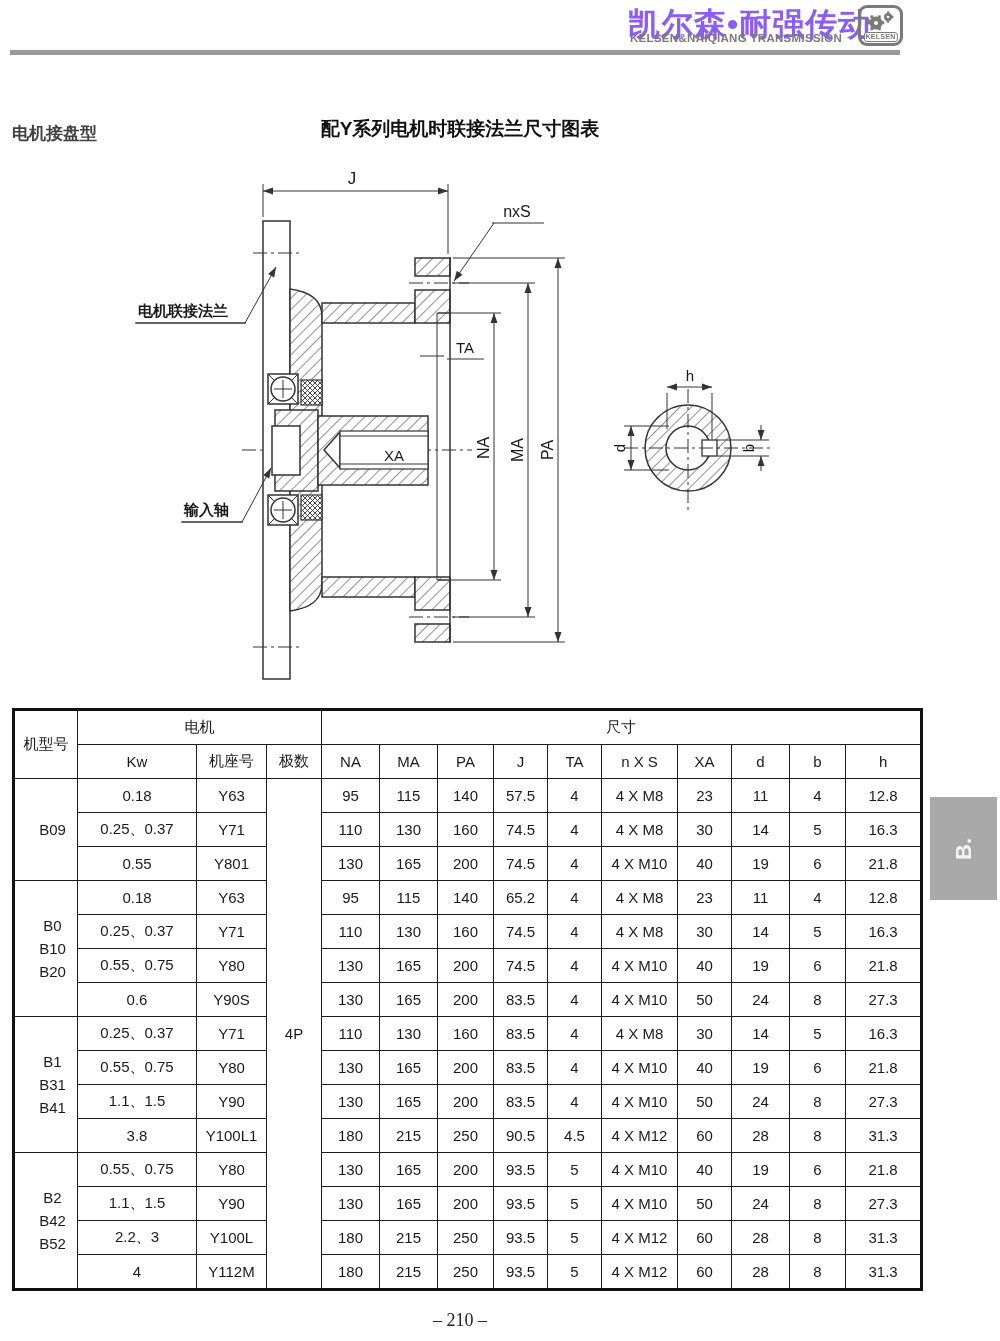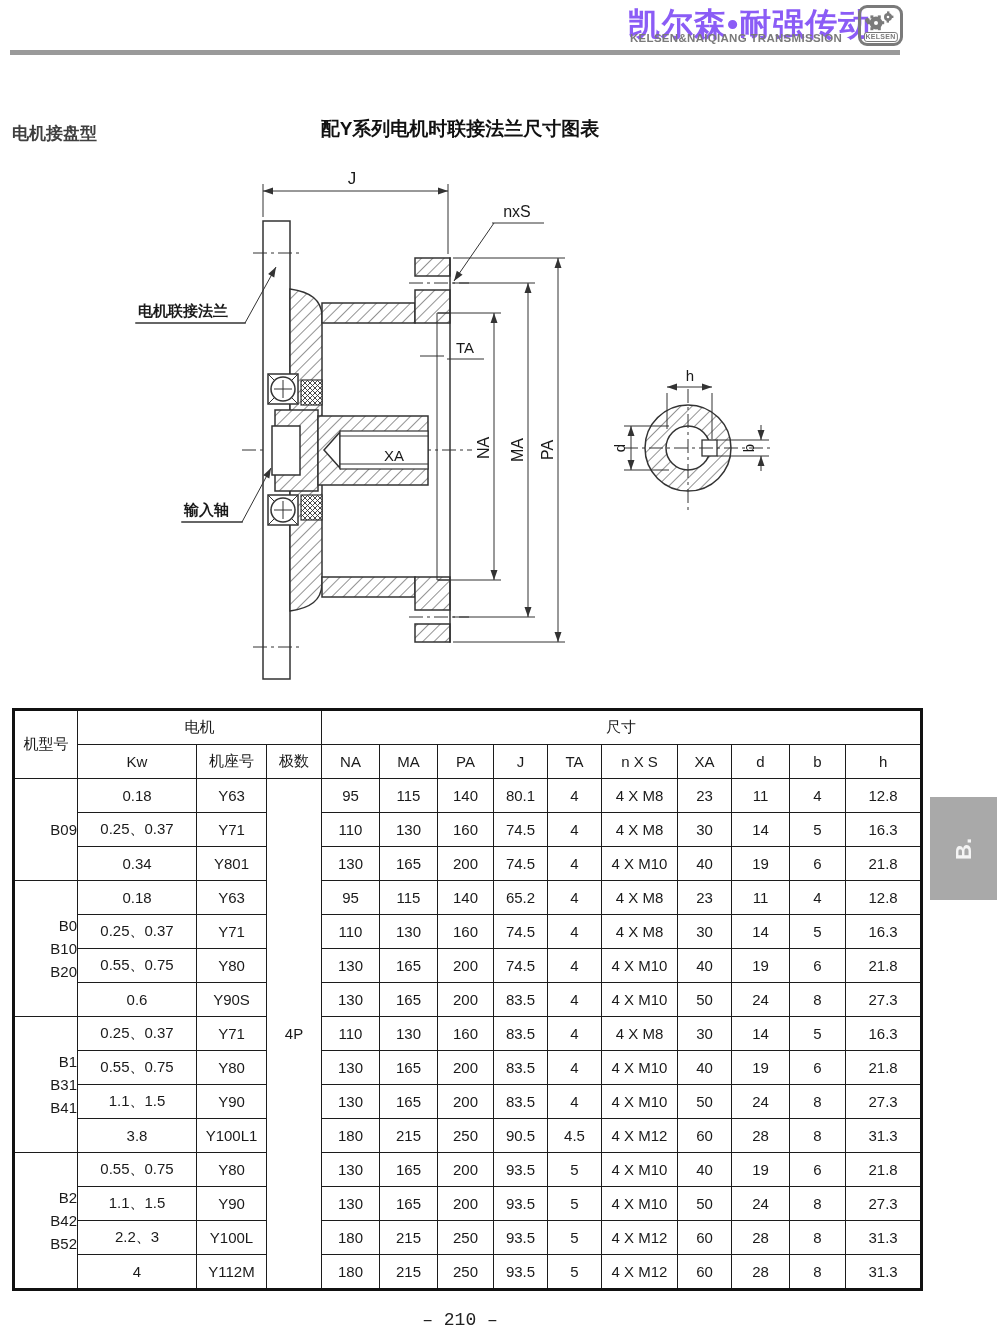--- a/index.html
+++ b/index.html
@@ -257,7 +257,7 @@
           <td>95</td>
           <td>115</td>
           <td>140</td>
-          <td>80.1</td>
+          <td>57.5</td>
           <td>4</td>
           <td>4 X M8</td>
           <td>23</td>

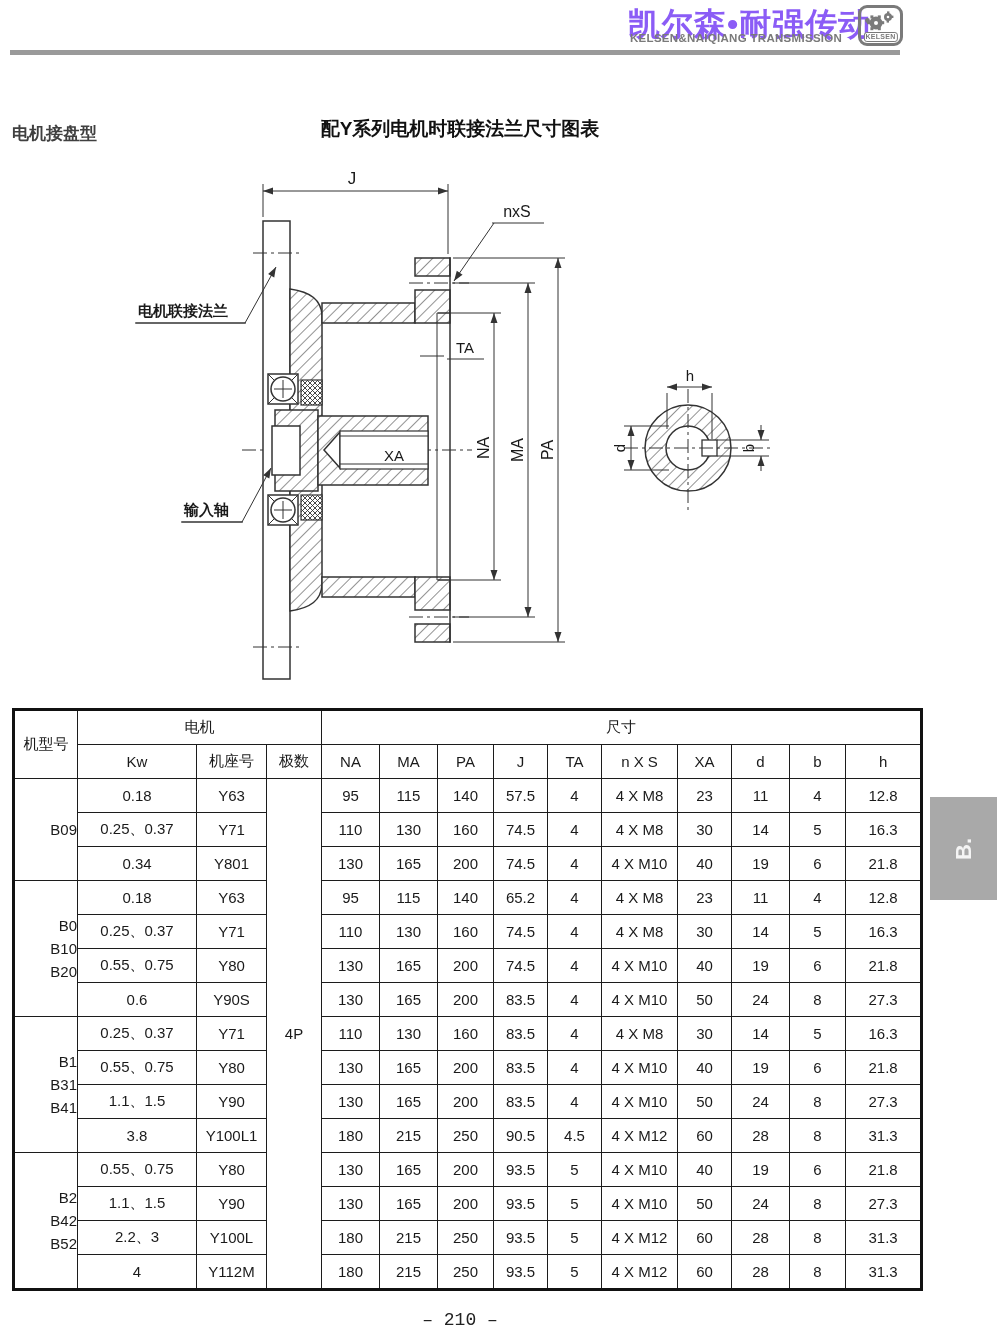--- a/index.html
+++ b/index.html
@@ -32,7 +32,7 @@
   table.dims th,table.dims td{border:1.5px solid #1c1c1c;text-align:center;vertical-align:middle;
              font-size:15px;font-weight:normal;height:33px;padding:0;color:#1a1a1a;
              font-family:"Liberation Sans",sans-serif;}
-  table.dims td.model{text-align:right;padding-left:13px;line-height:23px;}
+  table.dims td.model{text-align:center;padding-left:13px;line-height:23px;}
 
   
   .side-tab{position:absolute;left:930px;top:797px;width:67px;height:103px;background:#a9a9a9;

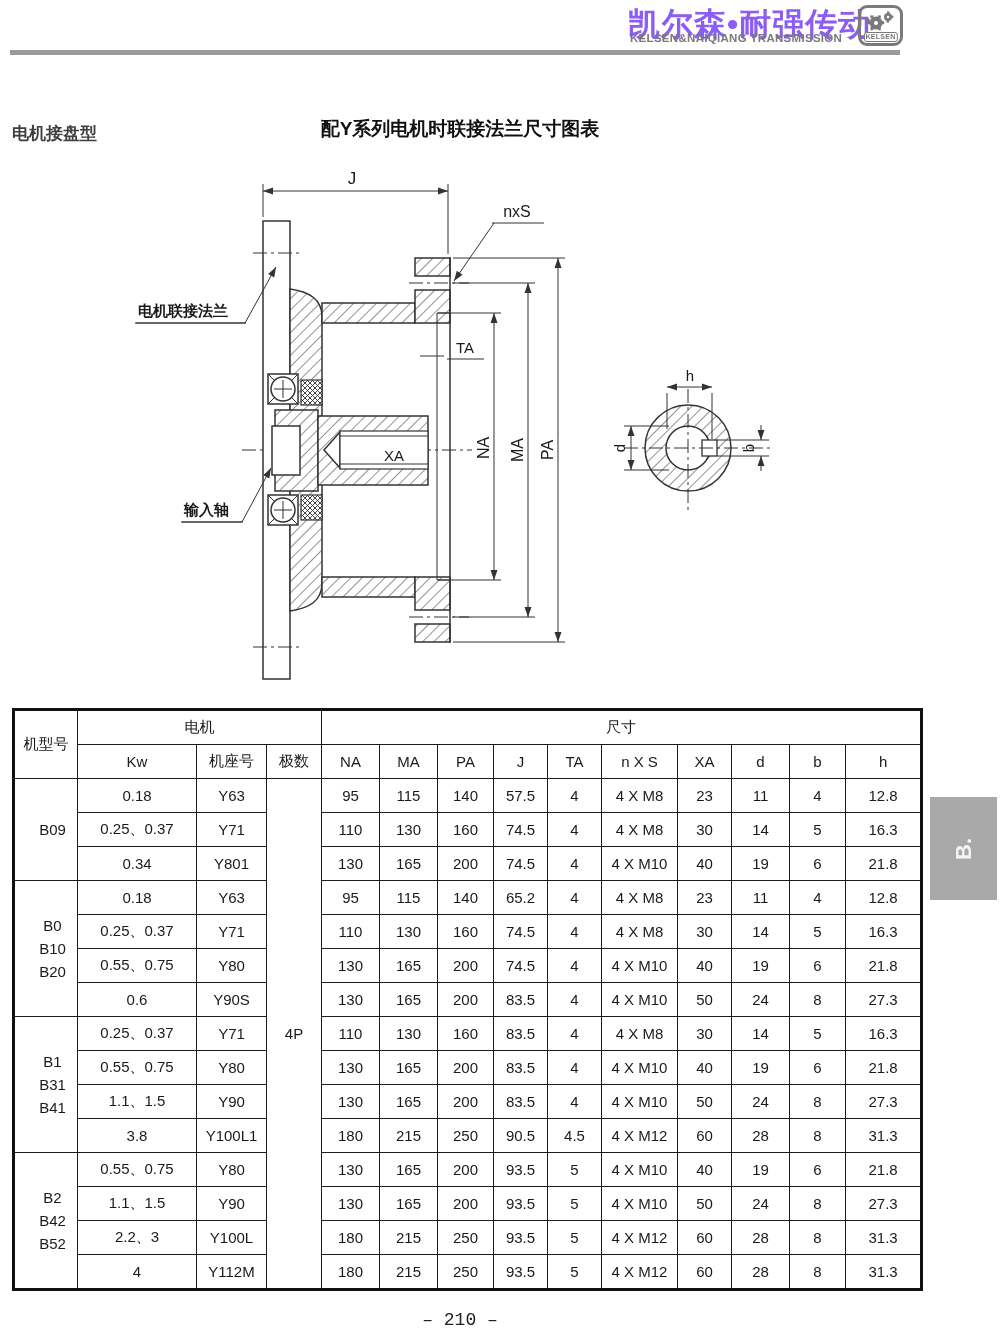--- a/index.html
+++ b/index.html
@@ -280,7 +280,7 @@
           <td>16.3</td>
         </tr>
         <tr>
-          <td>0.34</td>
+          <td>0.55</td>
           <td>Y801</td>
           <td>130</td>
           <td>165</td>

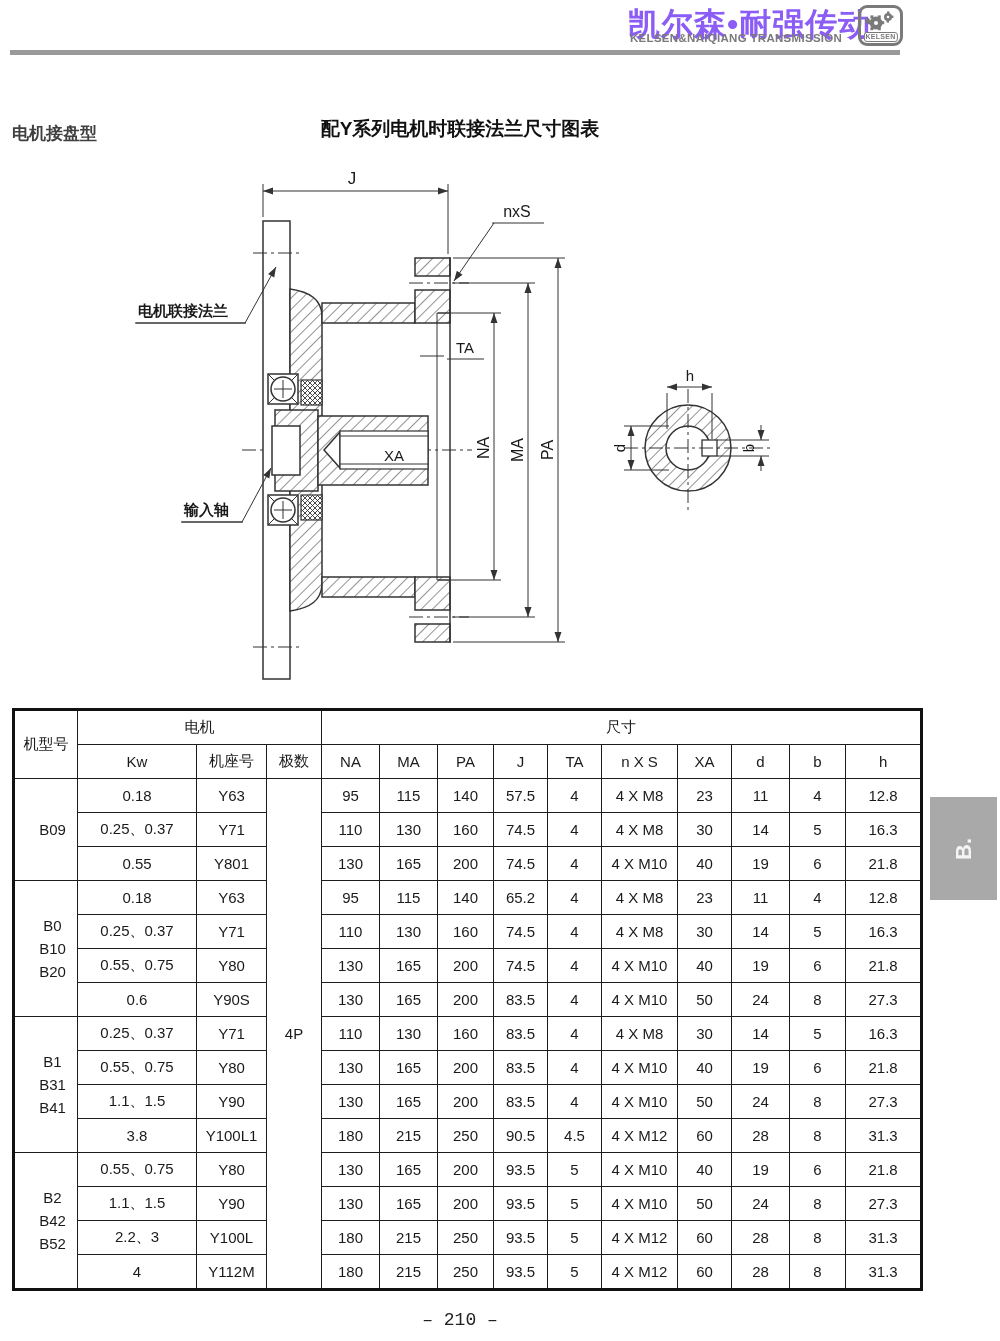--- a/index.html
+++ b/index.html
@@ -40,7 +40,7 @@
   .side-tab span{transform:rotate(-90deg);color:#f4f4f4;font-size:22px;font-weight:bold;}
 
   .footer{position:absolute;left:0;top:1310px;width:920px;text-align:center;
-          font-family:Liberation Mono, monospace;font-size:18px;color:#222;}
+          font-family:Liberation Serif, serif;font-size:18px;color:#222;}
 </style>
 </head>
 <body>

